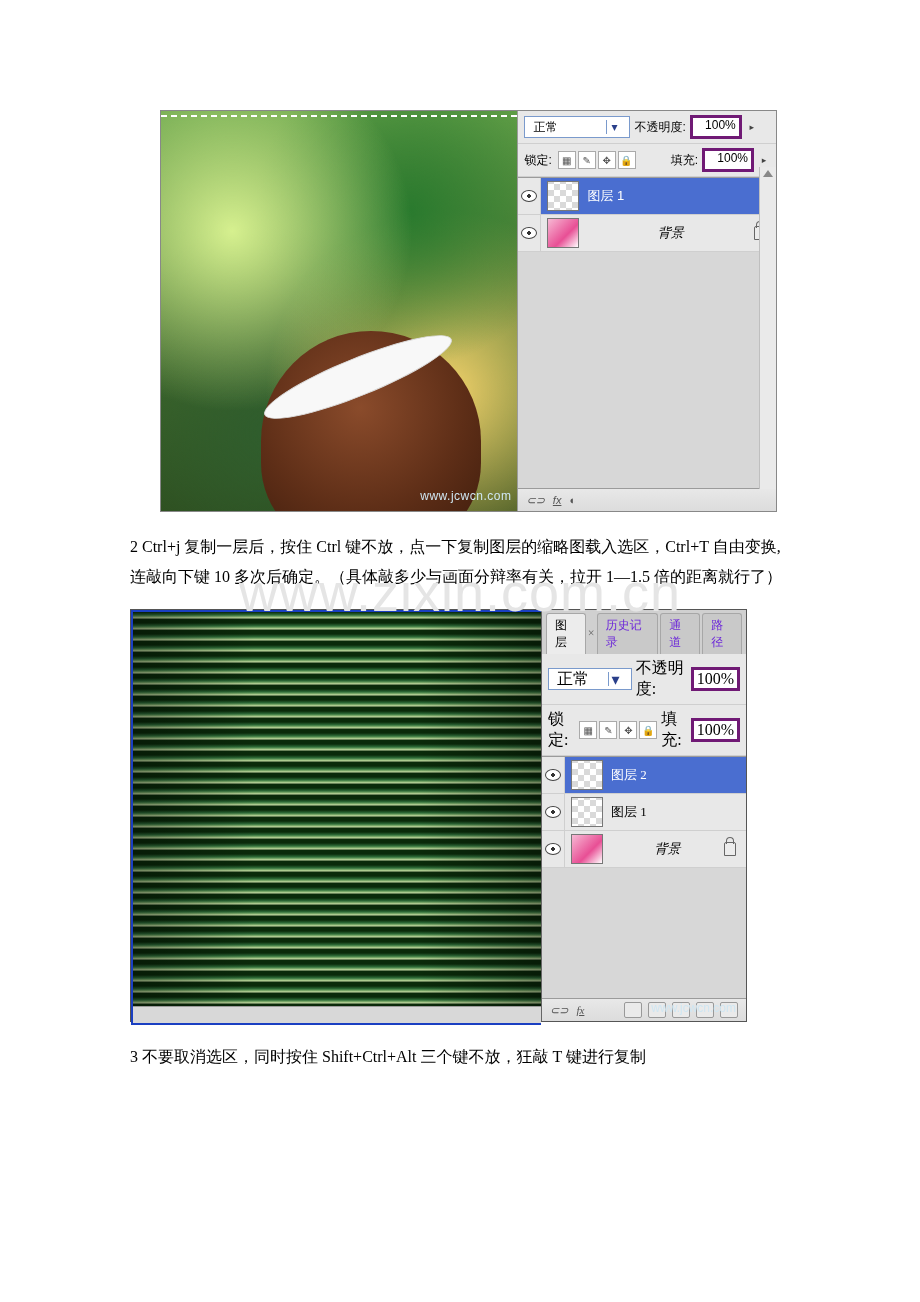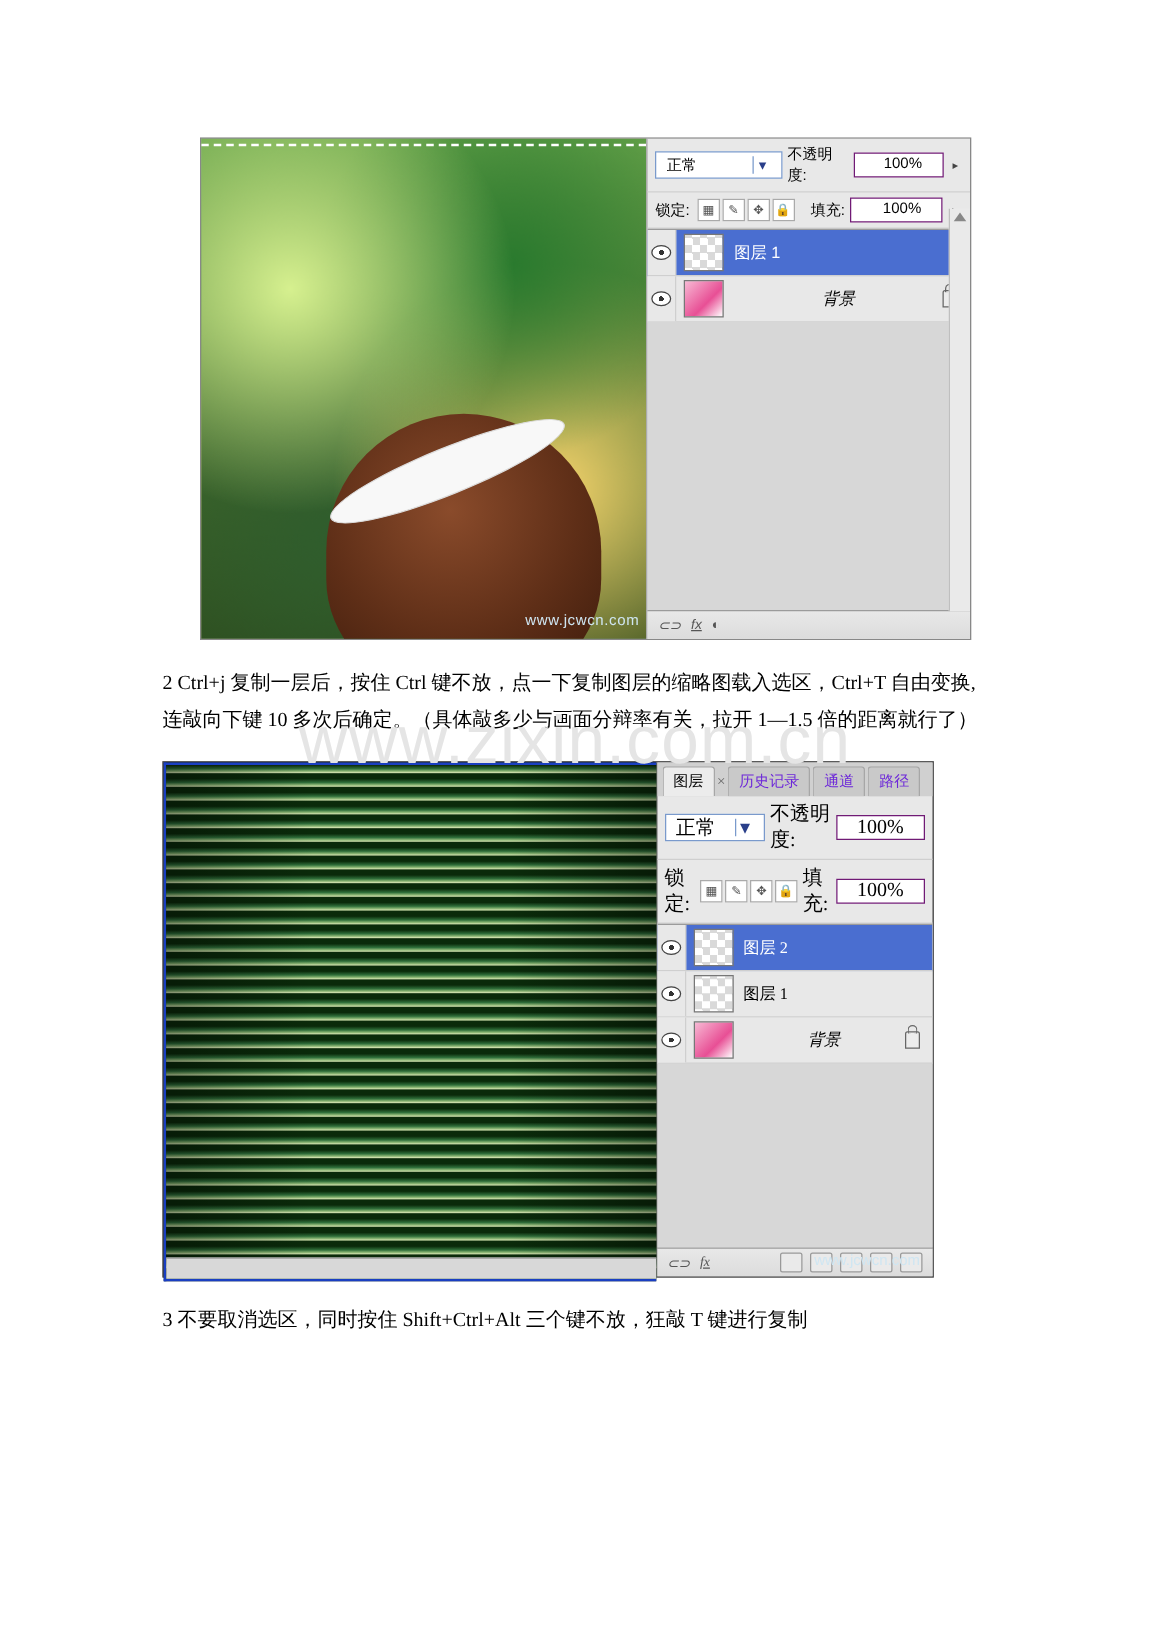--- a/index.html
+++ b/index.html
@@ -96,8 +96,8 @@
     display:flex;align-items:center;justify-content:center;color:#2a3f8a;
   }
   .opac-field, .fill-field {
-    width:40px;height:18px;border:1px solid #701a75;background:#fff;
-    text-align:right;padding:0 16px;
+    width:40px;height:18px;border:3px solid #701a75;background:#fff;
+    text-align:right;padding:0 3px;
   }
   .tiny-arrow {
     width:12px;height:18px;display:flex;align-items:center;justify-content:center;

